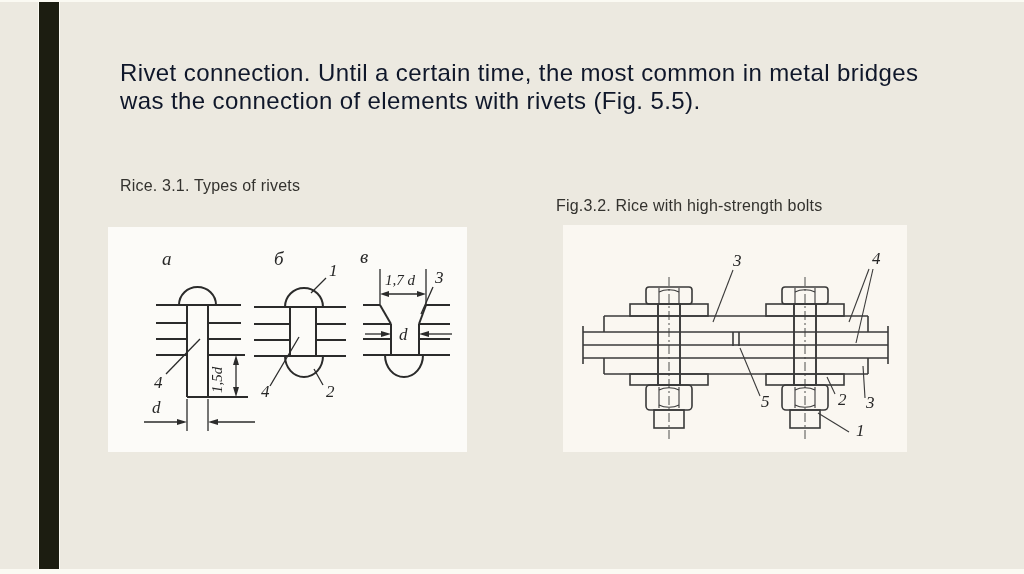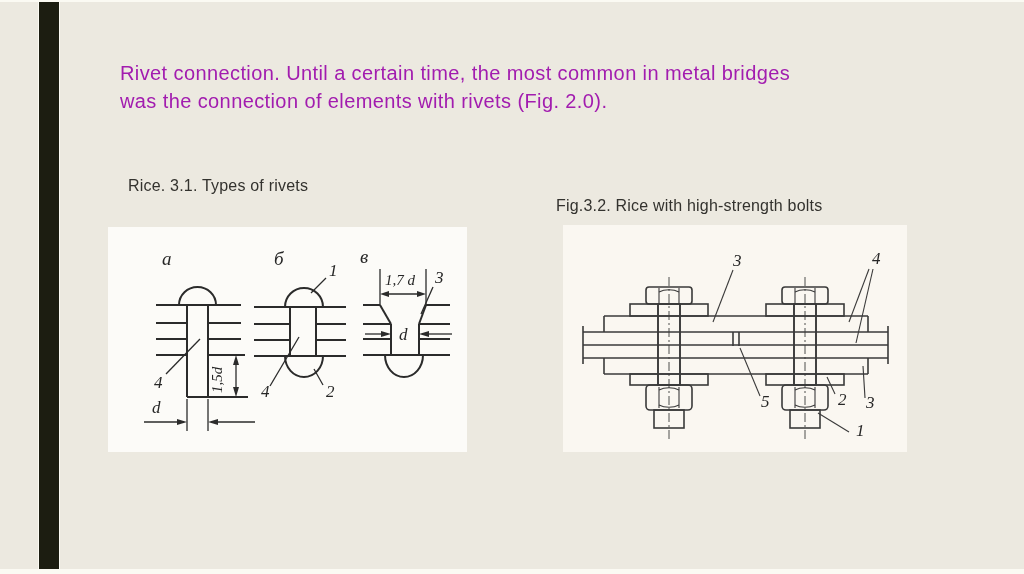--- a/index.html
+++ b/index.html
@@ -18,8 +18,8 @@
   }
   .slide-title {
     position:absolute; left:120px; top:59px; width:820px;
-    font-size:20px; line-height:28px; letter-spacing:0.4px;
-    color:#a21caf;
+    font-size:24px; line-height:28px; letter-spacing:0.4px;
+    color:#0f172a;
   }
   .caption {
     position:absolute; font-size:16px; letter-spacing:0.2px; color:#33322E;

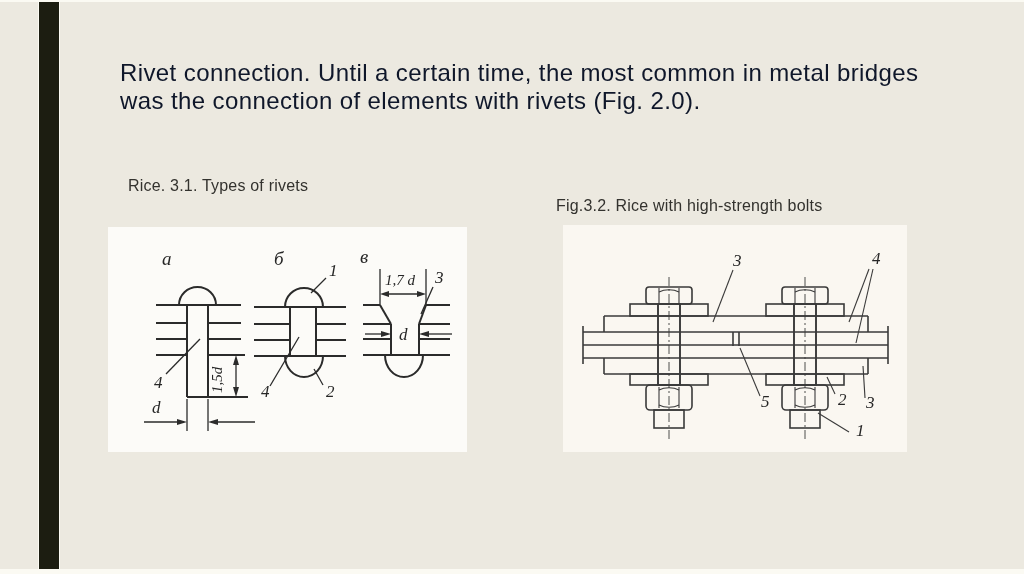--- a/index.html
+++ b/index.html
@@ -55,7 +55,7 @@
 
 <div class="slide-title">
   <div>Rivet connection. Until a certain time, the most common in metal bridges</div>
-  <div>was the connection of elements with rivets (Fig. 2.0).</div>
+  <div>was the connection of elements with rivets (Fig. 5.5).</div>
 </div>
 
 <div class="caption caption-fig1">Rice. 3.1. Types of rivets</div>

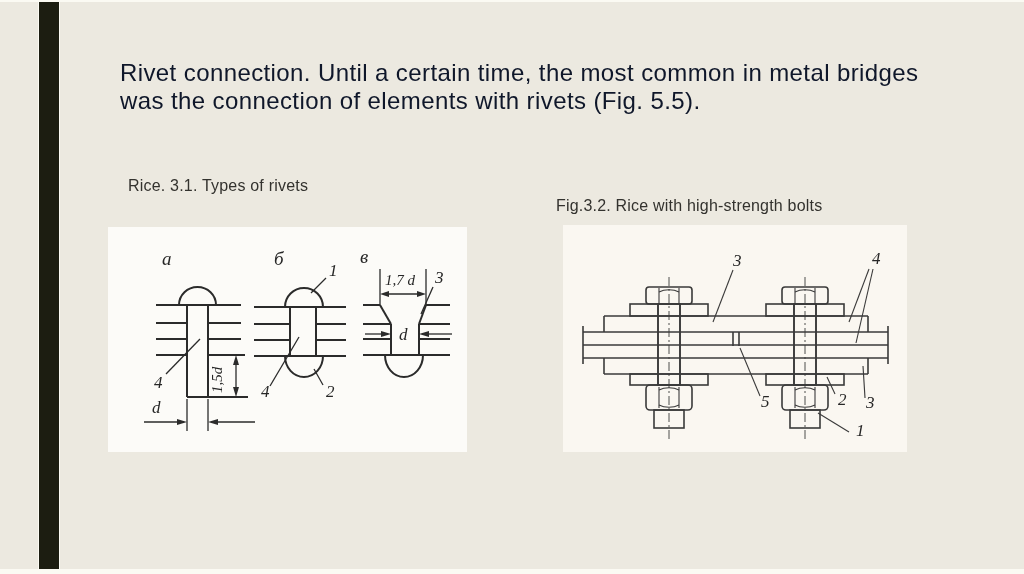--- a/index.html
+++ b/index.html
@@ -24,7 +24,7 @@
   .caption {
     position:absolute; font-size:16px; letter-spacing:0.2px; color:#33322E;
   }
-  .caption-fig1 { left:120px; top:177px;margin-left:8px; }
+  .caption-fig1 { left:120px; top:177px; }
   .caption-fig2 { left:556px; top:197px; }
   .figure-box { position:absolute; }
   .figure-box svg { display:block; }

